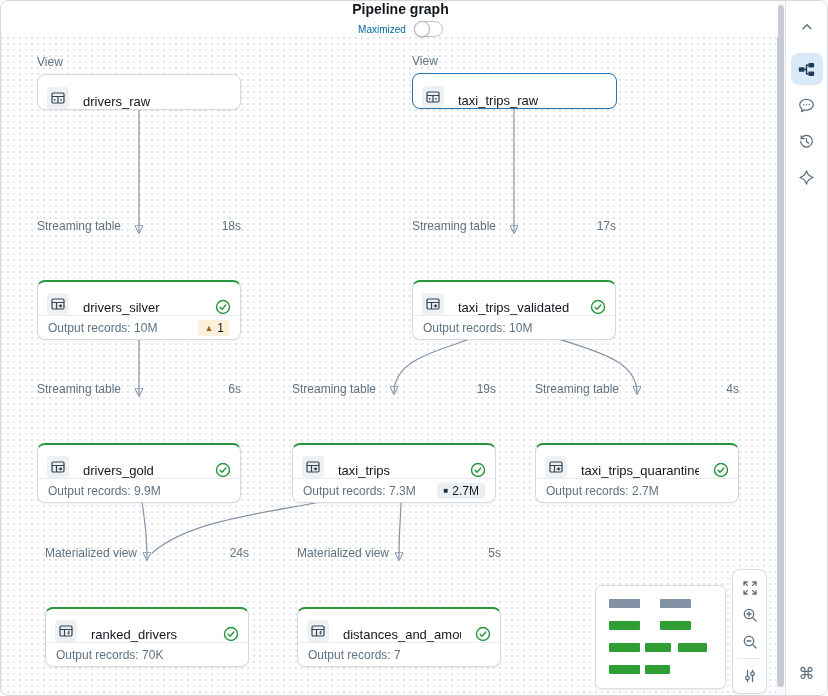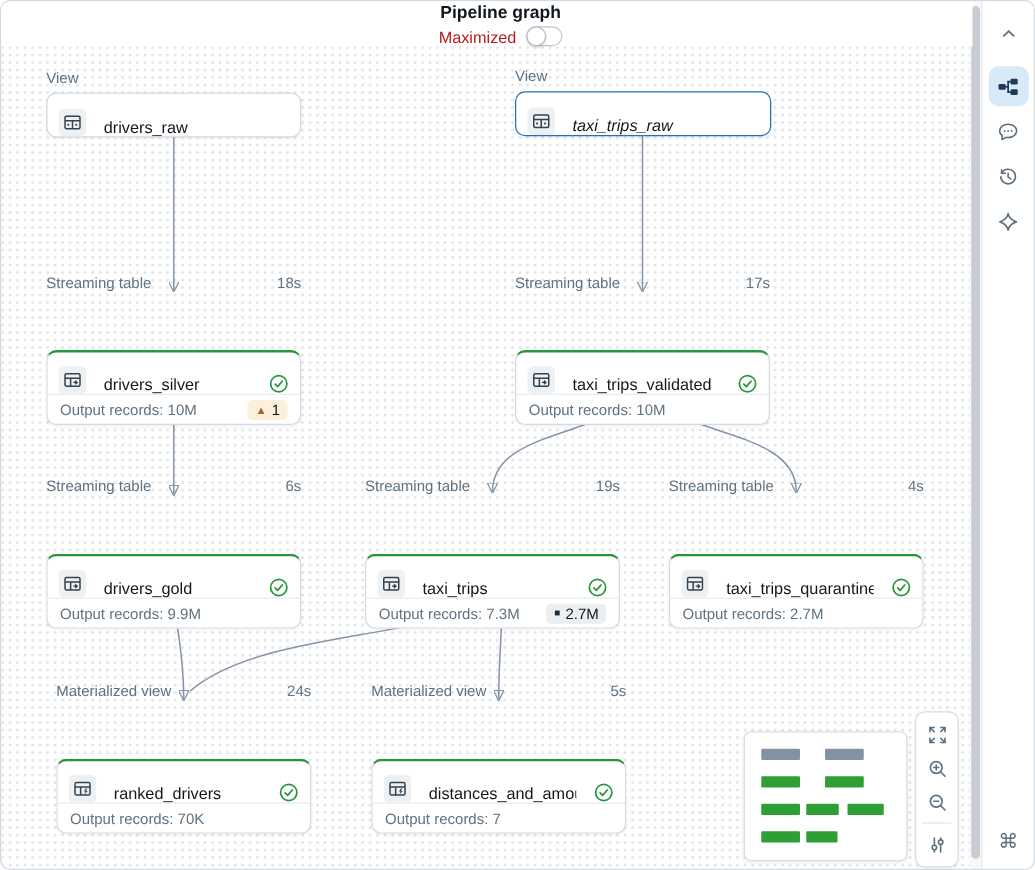--- a/index.html
+++ b/index.html
@@ -13,7 +13,7 @@
             display:flex; align-items:center; justify-content:space-between; padding:0 2px 0 24px;flex-direction:column; }
   .title { font-size:14px; font-weight:700; color:#11171c; }
   .topbar-right { display:flex; align-items:center; gap:8px; }
-  .max-label { font-size:13px; color:#b91c1c; }
+  .max-label { font-size:10px; color:#0369a1; }
   .toggle { width:29px; height:16px; border:1px solid #bdc6cf; border-radius:9px; background:#fff; position:relative; cursor:pointer; }
   .toggle .knob { position:absolute; left:-1px; top:-1px; width:16px; height:16px; border-radius:50%;
                   background:#fff; border:1px solid #b3bcc6; box-shadow:0 1px 2px rgba(0,0,0,.18); }

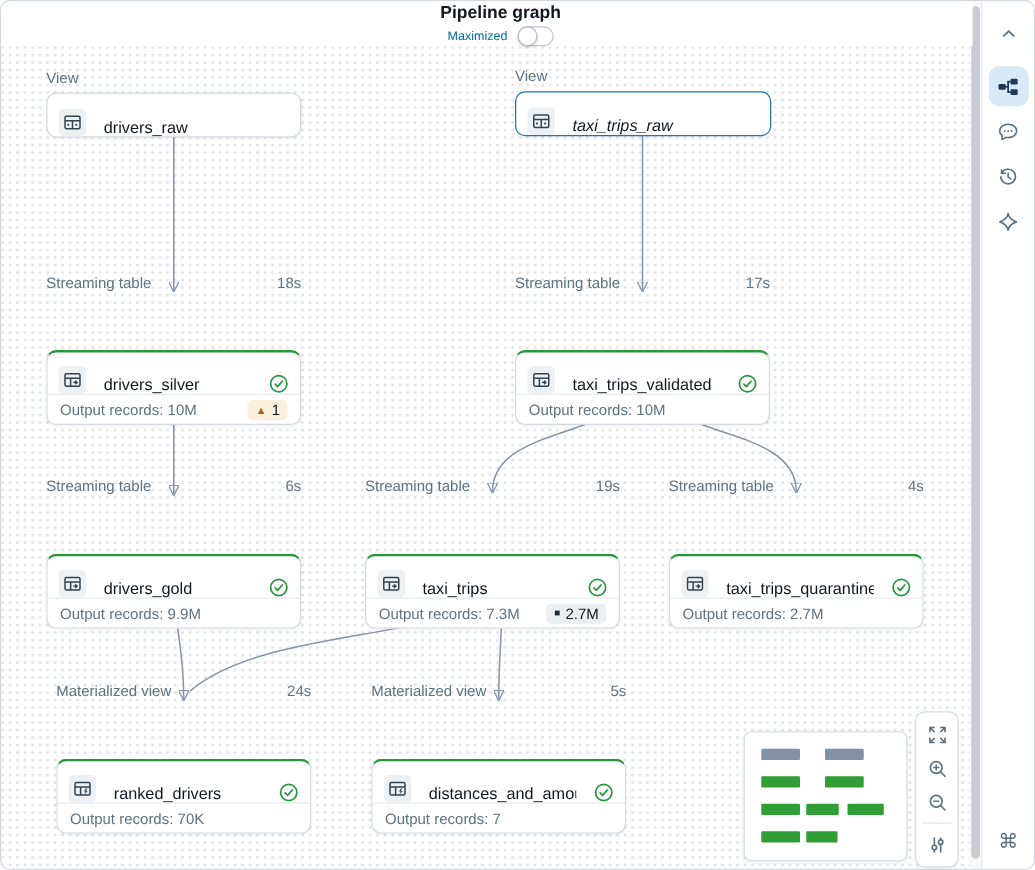--- a/index.html
+++ b/index.html
@@ -30,7 +30,7 @@
   .node-meta { display:flex; justify-content:space-between; font-size:12px; color:#5f7281; margin-bottom:4px; height:15px; }
   .node { background:#fff; border:1px solid #d4dae1; border-radius:8px; box-shadow:0 1px 2px rgba(0,0,0,.05); cursor:pointer; }
   .node.table { border-top:2px solid #27963c;margin-top:46px; }
-  .node.selected { border:1.5px solid #2272b4;font-style:italic; }
+  .node.selected { border:1.5px solid #2272b4; }
   .node-header { display:flex; align-items:flex-end; gap:14px; height:34px; padding:0 9px; }
   .node.table .node-header { height:33px; }
   .icon-box { width:22px; height:22px; background:#eef1f4; border-radius:4px; flex:none;

